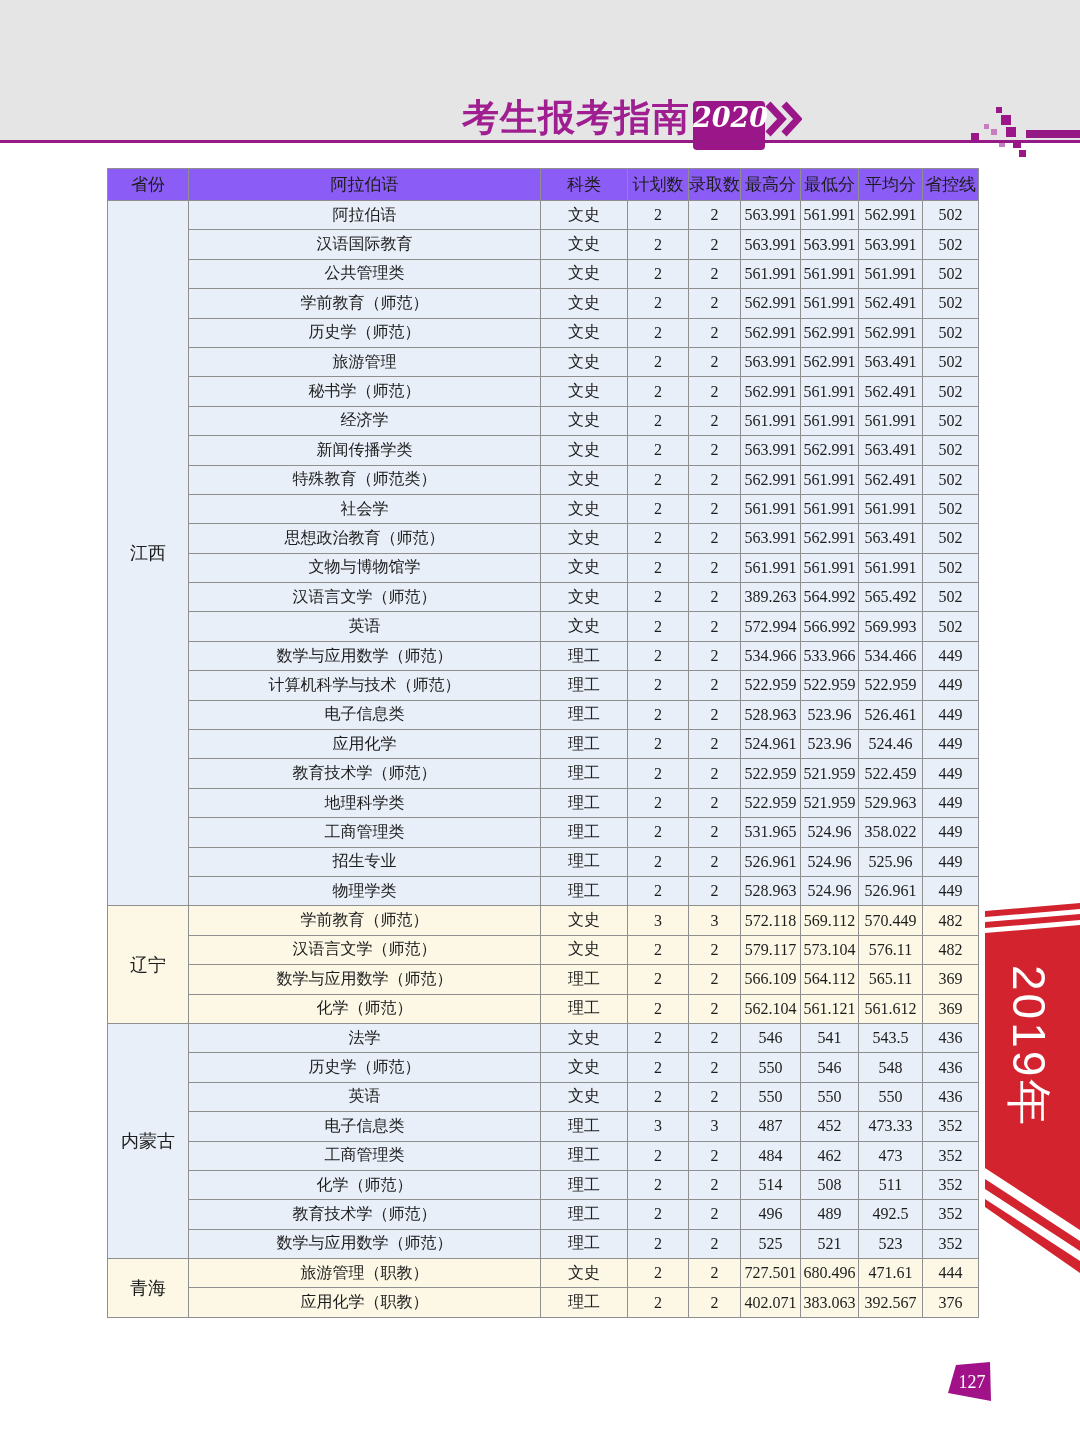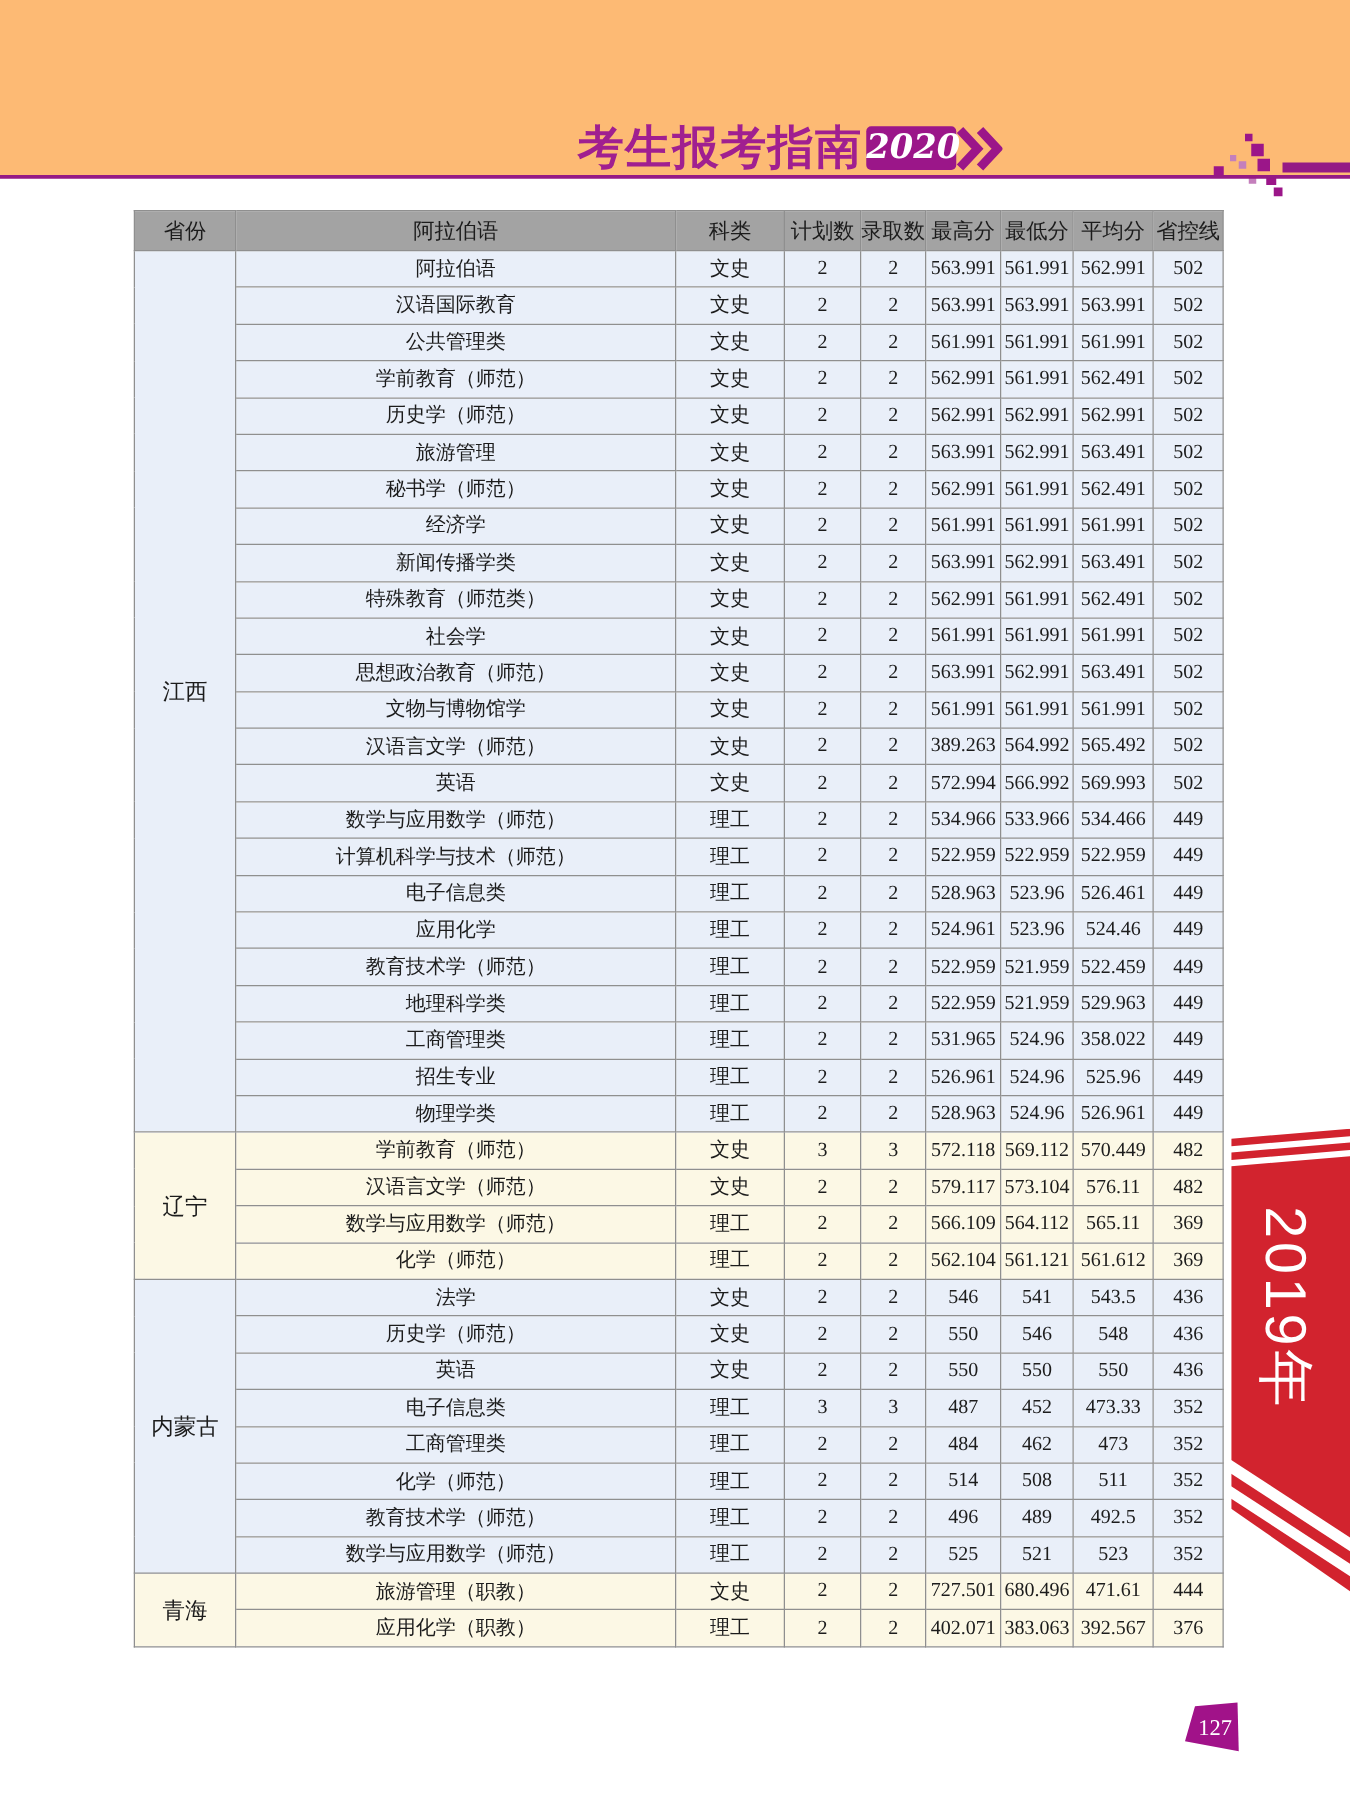--- a/index.html
+++ b/index.html
@@ -11,7 +11,7 @@
   
   #masthead{
     position:absolute;left:0;top:0;width:1080px;height:141px;
-    background:#fdba74;
+    background:#e5e5e5;
   }
   #masthead-rule{
     position:absolute;left:0;top:140px;width:1080px;height:3px;background:#951a85;

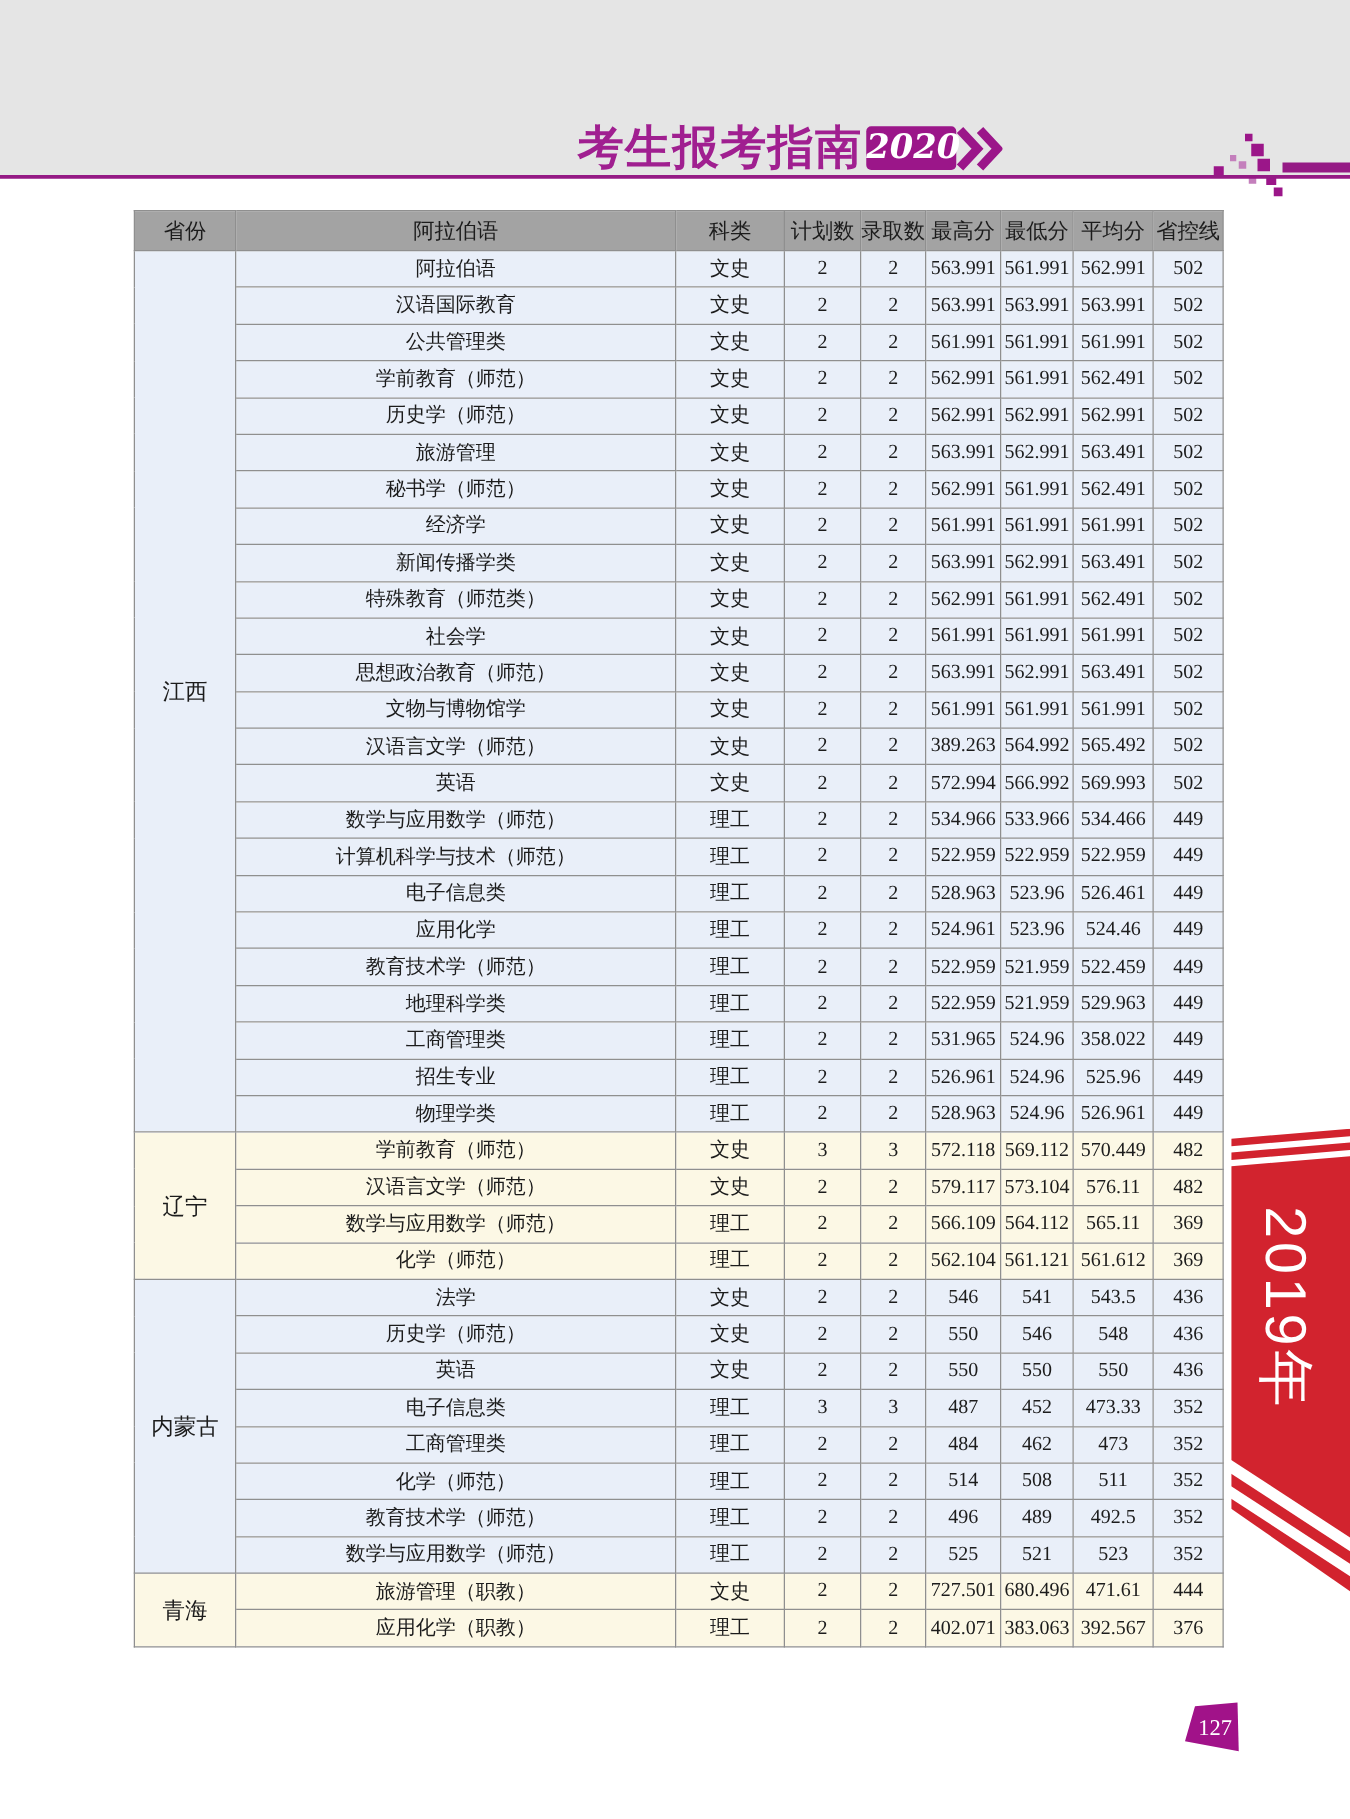--- a/index.html
+++ b/index.html
@@ -25,7 +25,7 @@
     font-family:"Liberation Sans","DejaVu Sans",sans-serif;
   }
   #year-badge{
-    position:absolute;right:315px;top:101px;width:72px;height:35px;
+    position:absolute;right:315px;top:101px;width:72px;height:49px;
     background:#9b1689;border-radius:4px;text-align:left;
     color:#ffffff;font-size:27px;line-height:34px;font-style:italic;
     font-family:"DejaVu Serif","Liberation Serif",serif;font-weight:bold;

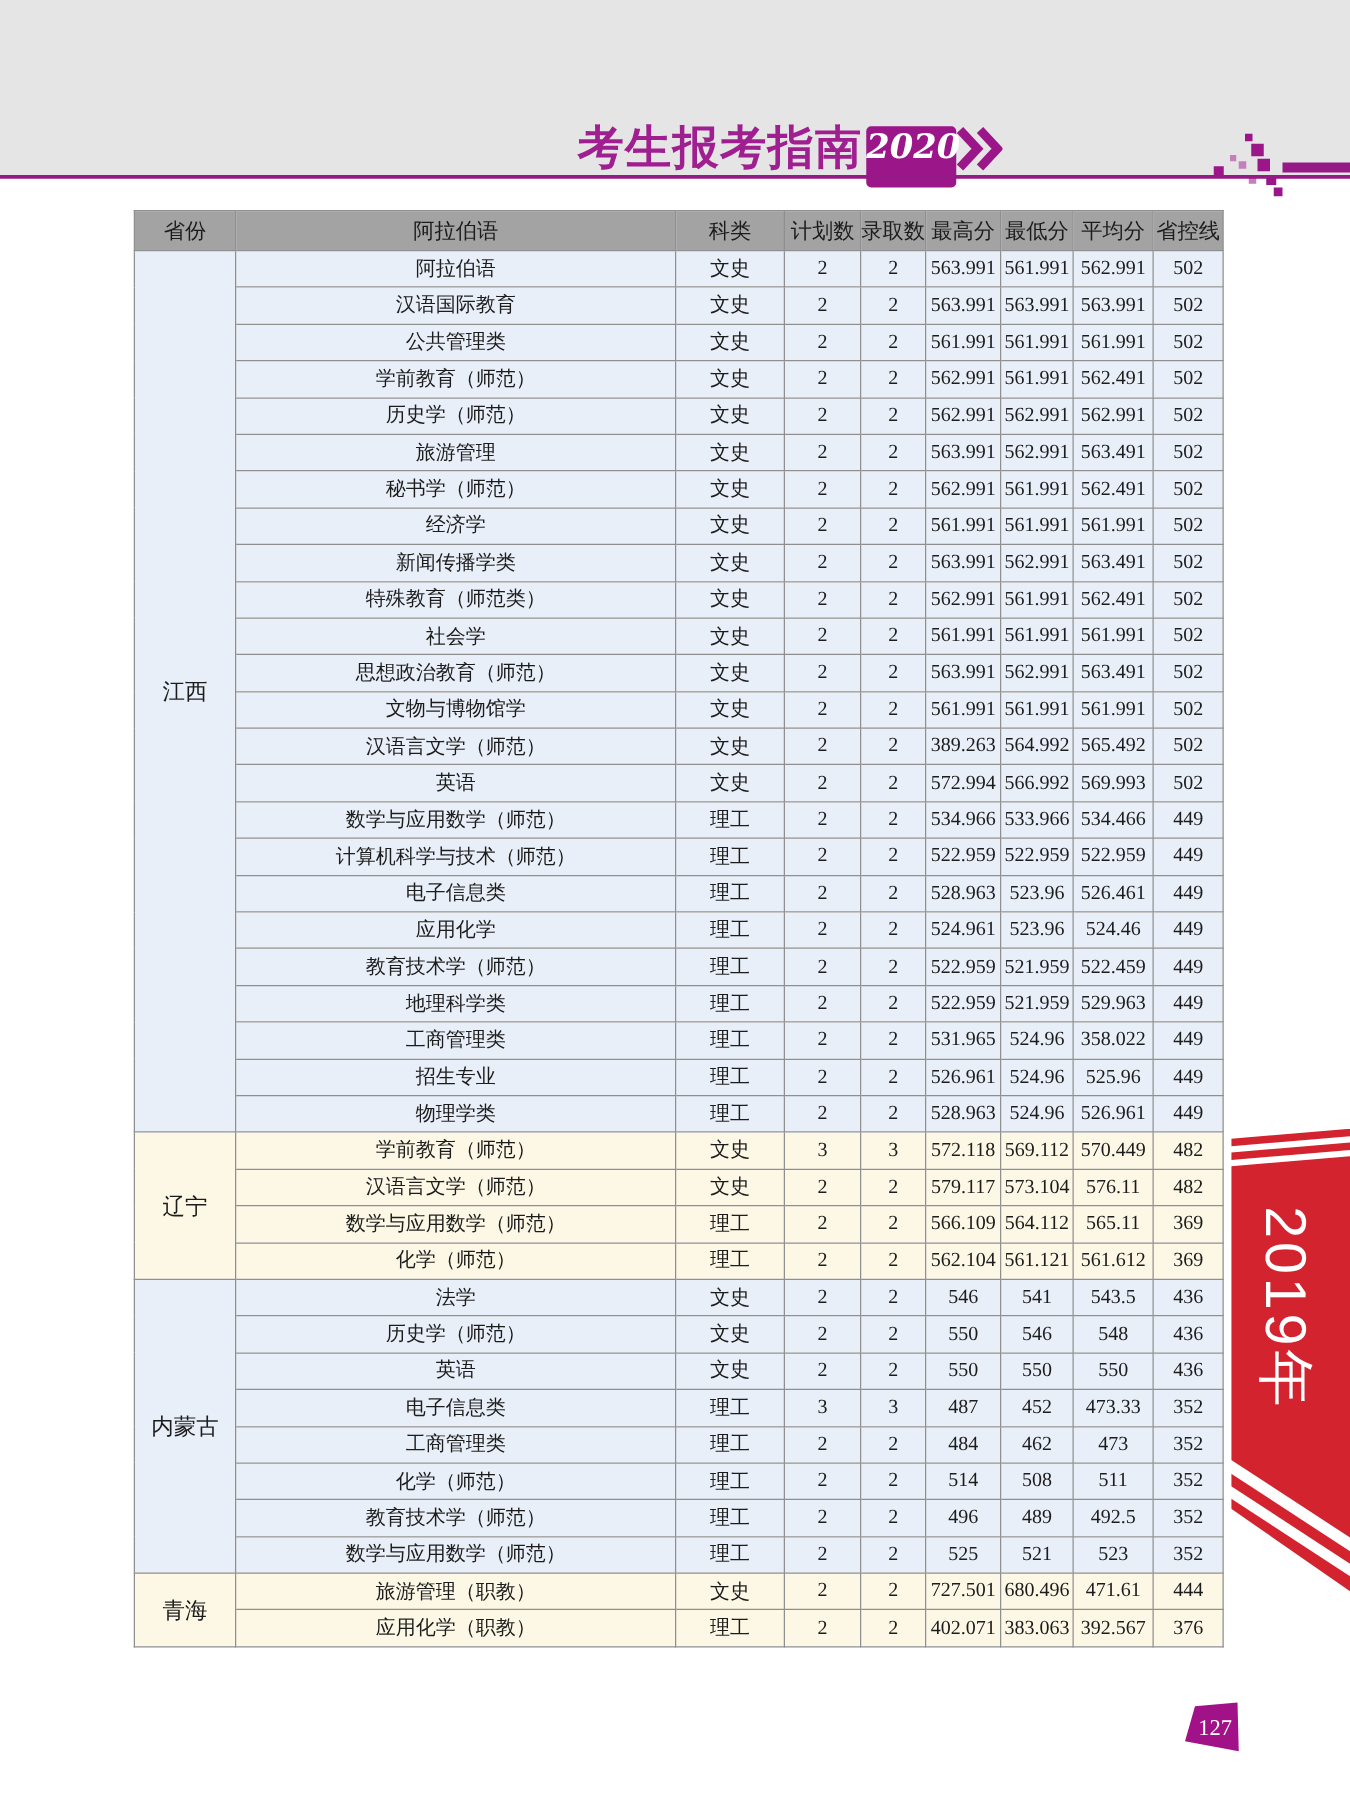--- a/index.html
+++ b/index.html
@@ -55,7 +55,7 @@
     color:#1c1c1c;overflow:hidden;white-space:nowrap;
   }
   #admissions-table th{
-    background:#a3a3a3;height:31px;font-size:17px;font-weight:normal;padding:0;
+    background:#8b5cf6;height:31px;font-size:17px;font-weight:normal;padding:0;
   }
   #admissions-table td{height:28.4px;font-size:16px;padding:0;}
   #admissions-table tr.blue td{background:#e9eff9;}

